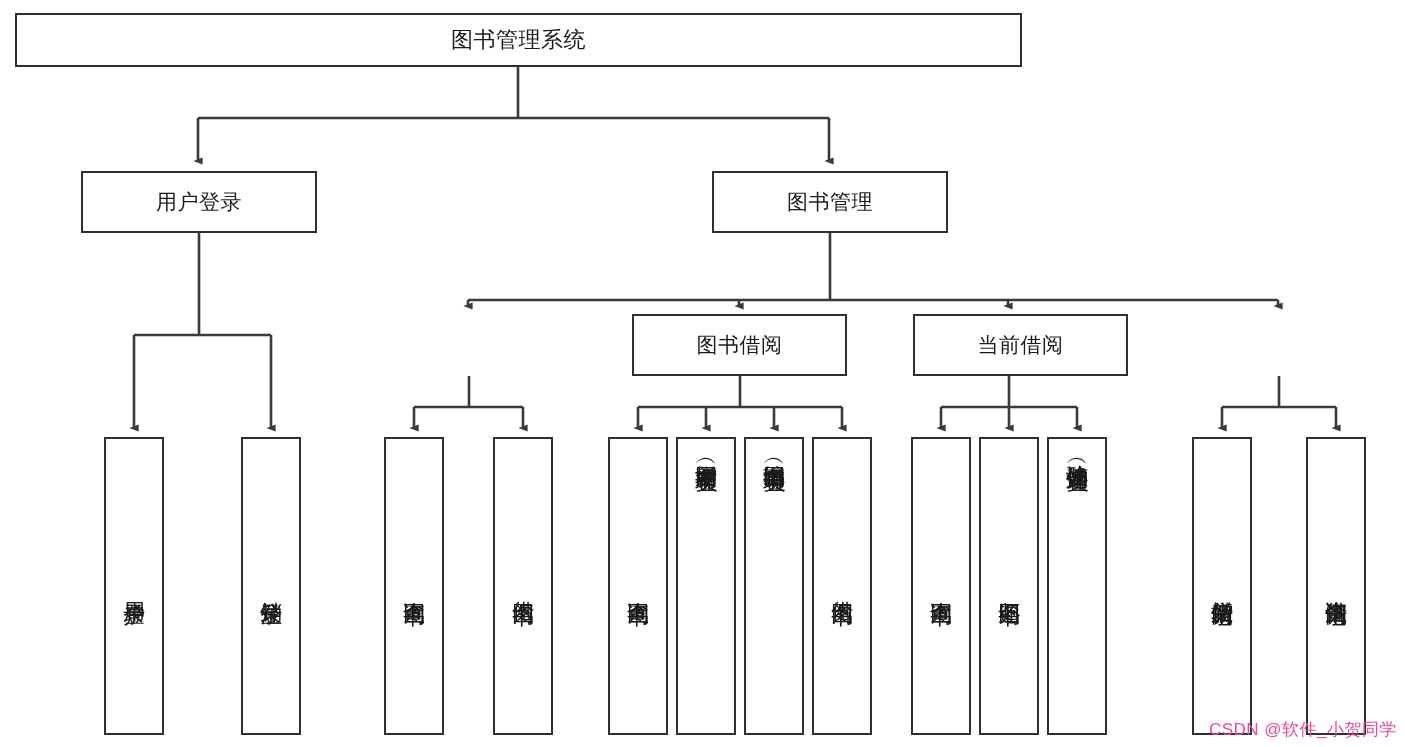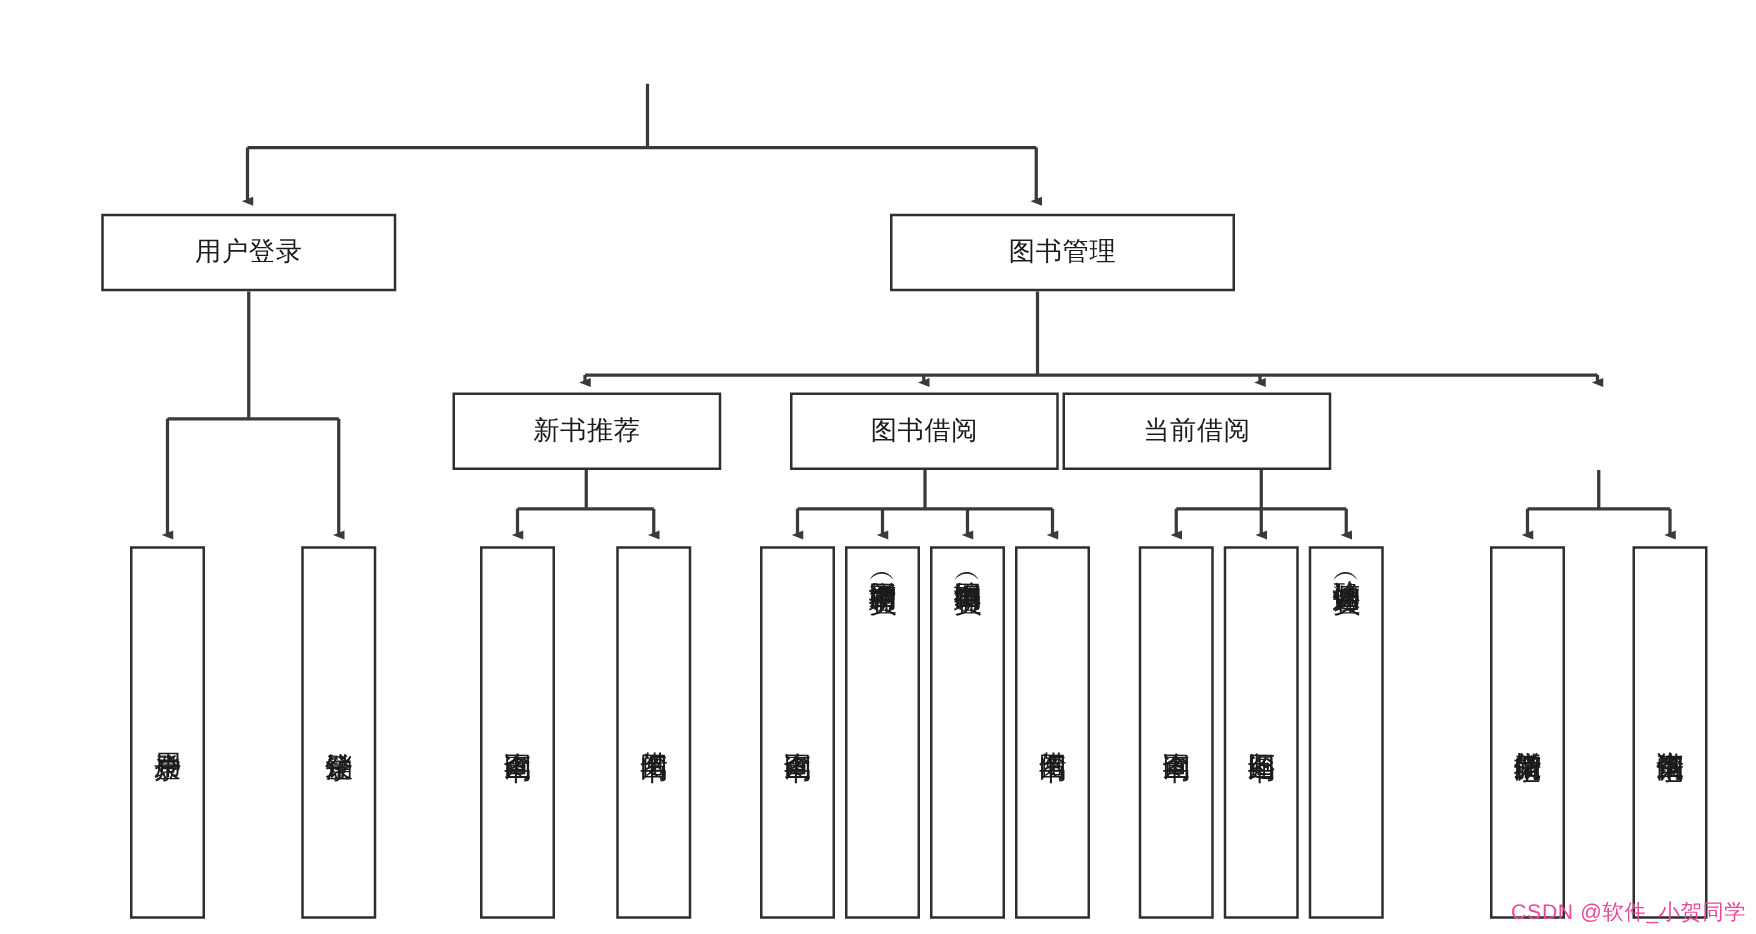--- a/index.html
+++ b/index.html
@@ -132,6 +132,9 @@
     </g>
   </svg>
 
+  <div class="node horiz root" style="left:15px; top:13px; width:1007px; height:54px;">
+    <span class="label">图书管理系统</span>
+  </div>
 
   <div class="node horiz" style="left:81px; top:171px; width:236px; height:62px;">
     <span class="label">用户登录</span>

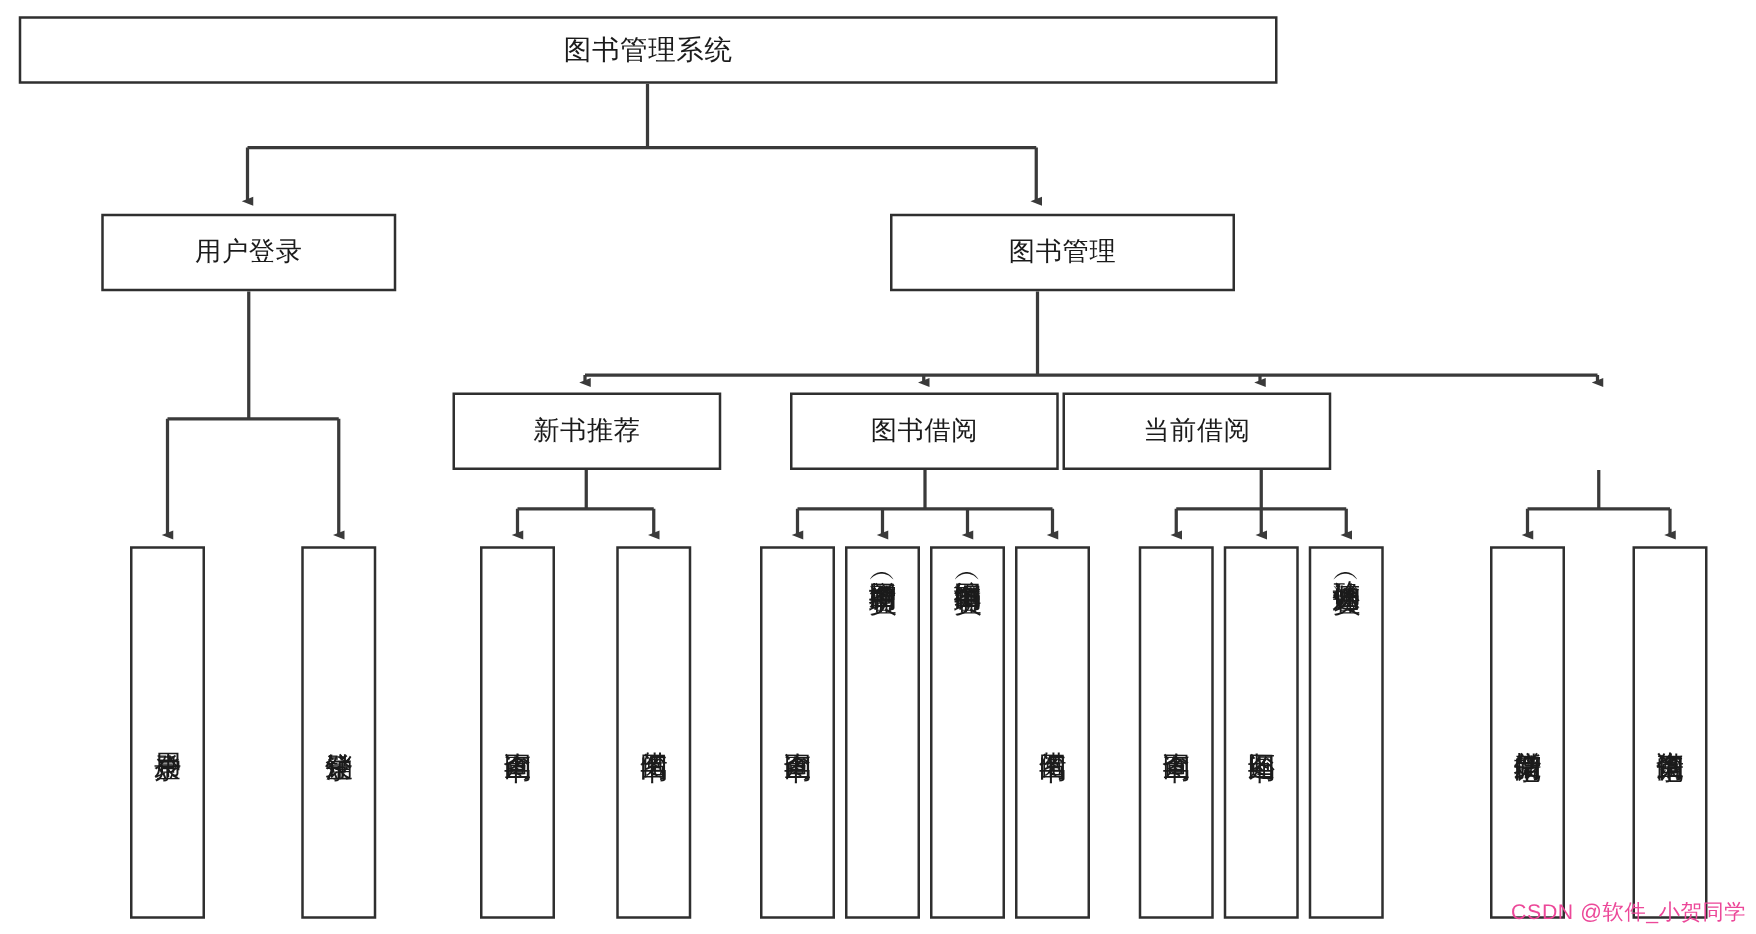--- a/index.html
+++ b/index.html
@@ -139,7 +139,7 @@
   <div class="node horiz" style="left:81px; top:171px; width:236px; height:62px;">
     <span class="label">用户登录</span>
   </div>
-  <div class="node horiz" style="left:712px; top:171px; width:276px; height:62px;">
+  <div class="node horiz" style="left:712px; top:171px; width:236px; height:62px;">
     <span class="label">图书管理</span>
   </div>
 

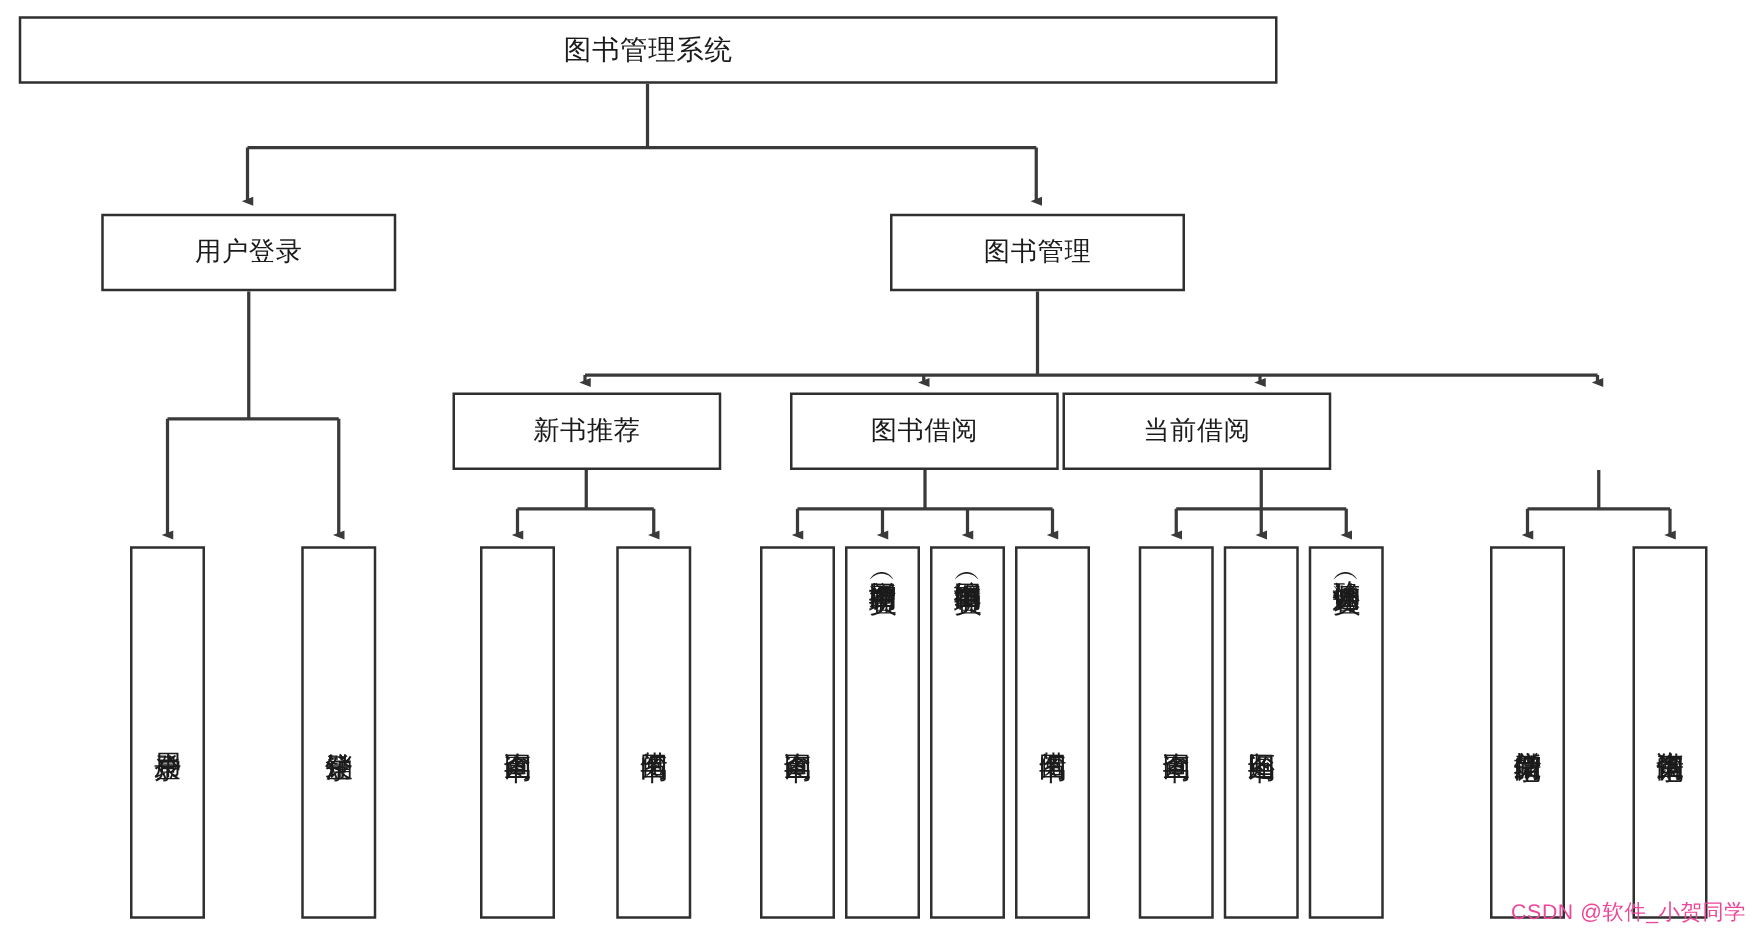--- a/index.html
+++ b/index.html
@@ -143,9 +143,6 @@
     <span class="label">图书管理</span>
   </div>
 
-  <div class="node horiz" style="left:362px; top:314px; width:215px; height:62px;">
-    <span class="label">新书推荐</span>
-  </div>
   <div class="node horiz" style="left:632px; top:314px; width:215px; height:62px;">
     <span class="label">图书借阅</span>
   </div>

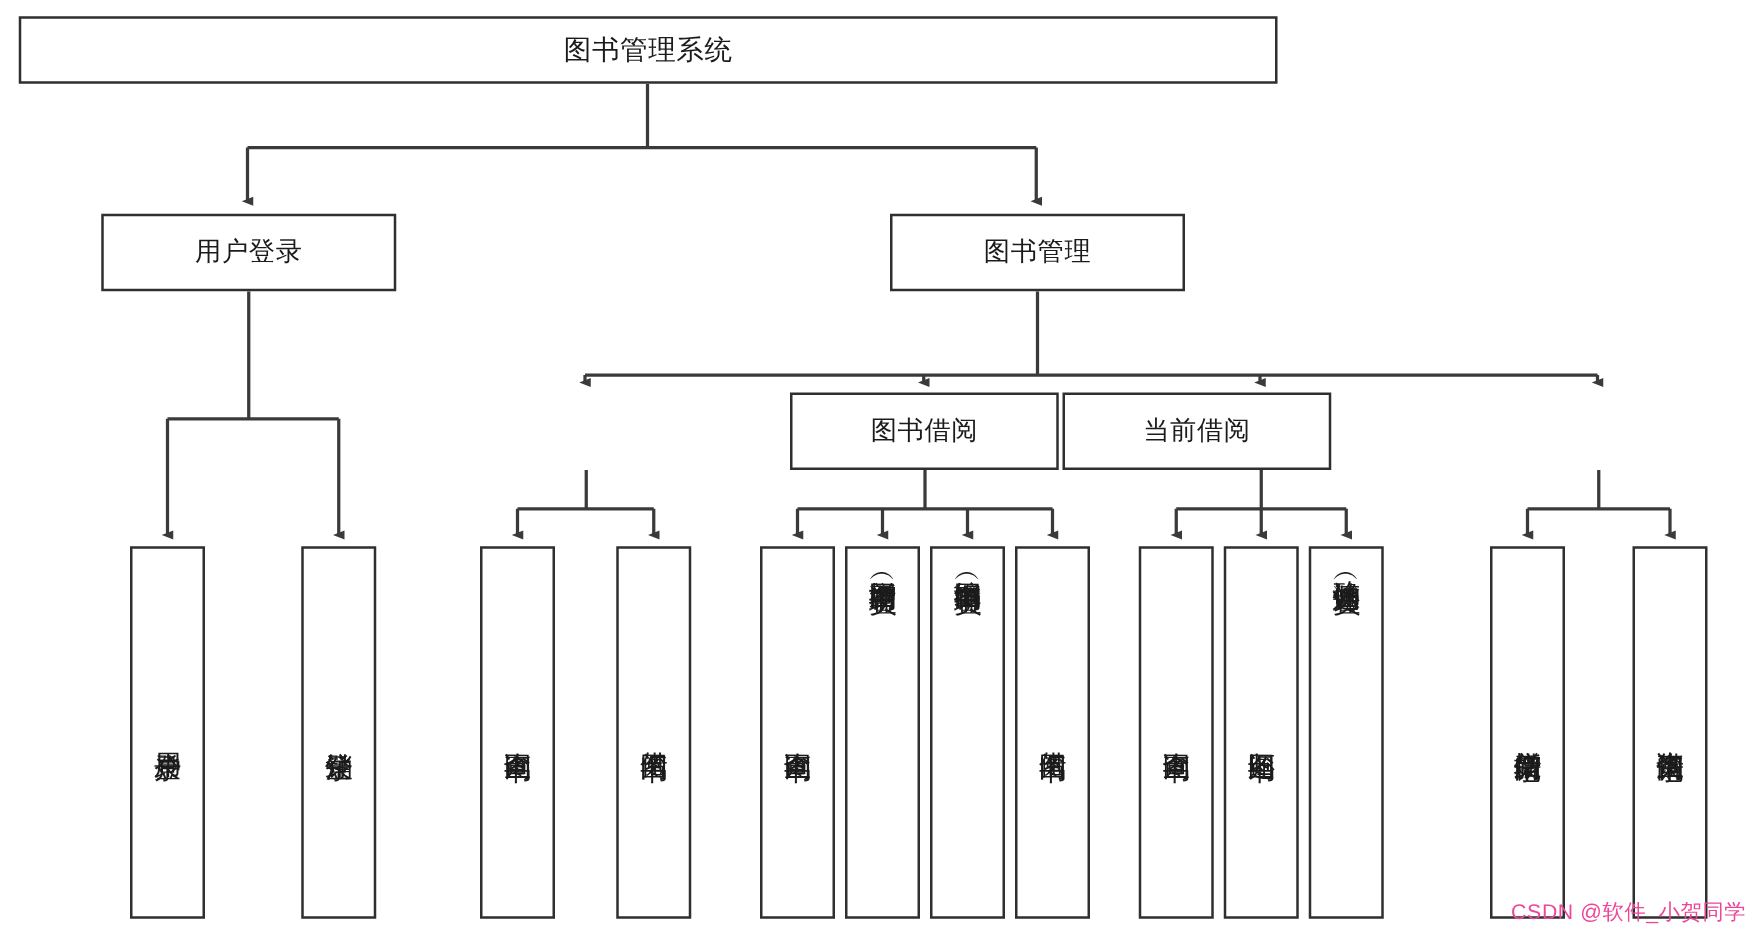--- a/index.html
+++ b/index.html
@@ -146,7 +146,7 @@
   <div class="node horiz" style="left:632px; top:314px; width:215px; height:62px;">
     <span class="label">图书借阅</span>
   </div>
-  <div class="node horiz" style="left:850px; top:314px; width:215px; height:62px;">
+  <div class="node horiz" style="left:913px; top:314px; width:215px; height:62px;">
     <span class="label">当前借阅</span>
   </div>
 

